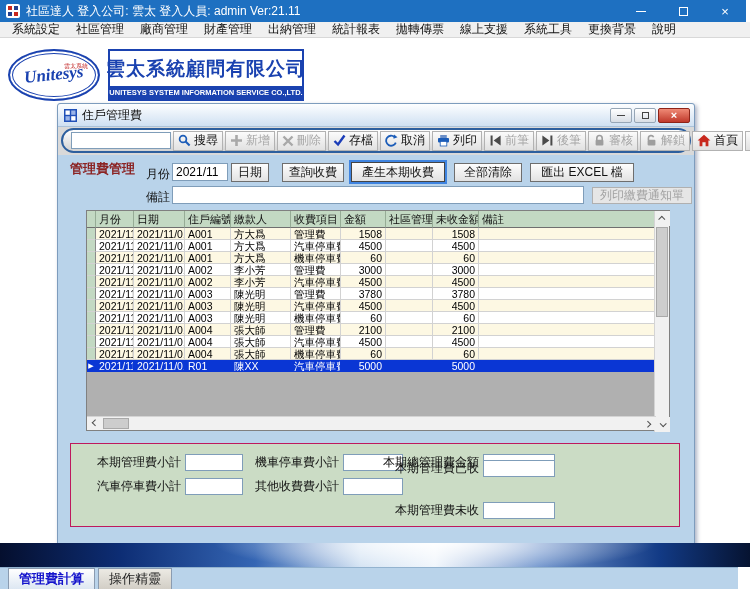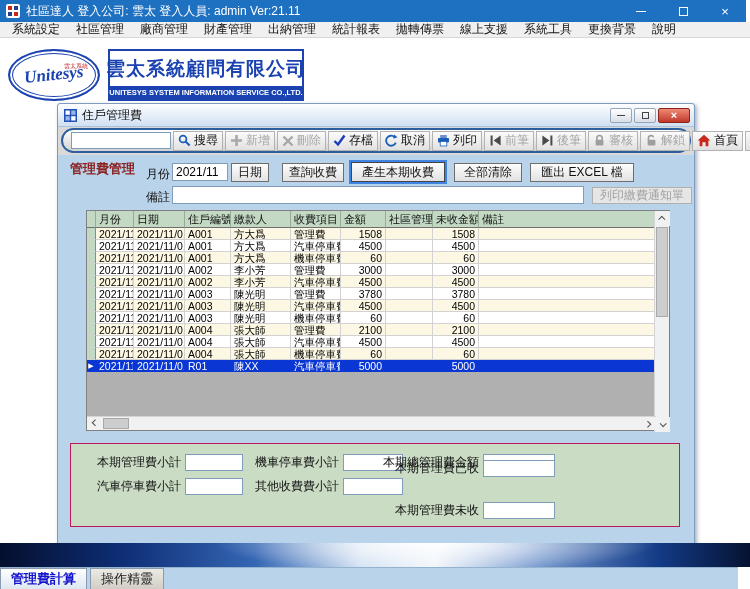--- a/index.html
+++ b/index.html
@@ -44,7 +44,7 @@
       radial-gradient(ellipse 340px 46px at 58% 0%, rgba(255,255,255,.95), rgba(255,255,255,0) 65%),
       linear-gradient(90deg,#050f2e 0%,#0d2d74 16%,#3566b4 34%,#cfe0f2 48%,#eef4fb 58%,#6e93cc 72%,#123a85 88%,#061331 100%); }
   .bottombar { position:absolute; left:0; right:12px; bottom:0; height:22px; background:#b9d3ea;
-               border-top:1px solid #93b3cf; display:flex; align-items:stretch; padding-left:0; gap:3px; }
+               border-top:1px solid #93b3cf; display:flex; align-items:stretch; padding-left:8px; gap:3px; }
   .btab { display:flex; align-items:center; justify-content:center; font-size:13px; padding:0 10px;
           border:1px solid #8a9bb0; border-bottom:none; }
   .btab.active { background:linear-gradient(#ffffff,#dde7f2); color:#1414cc; font-weight:bold; }

